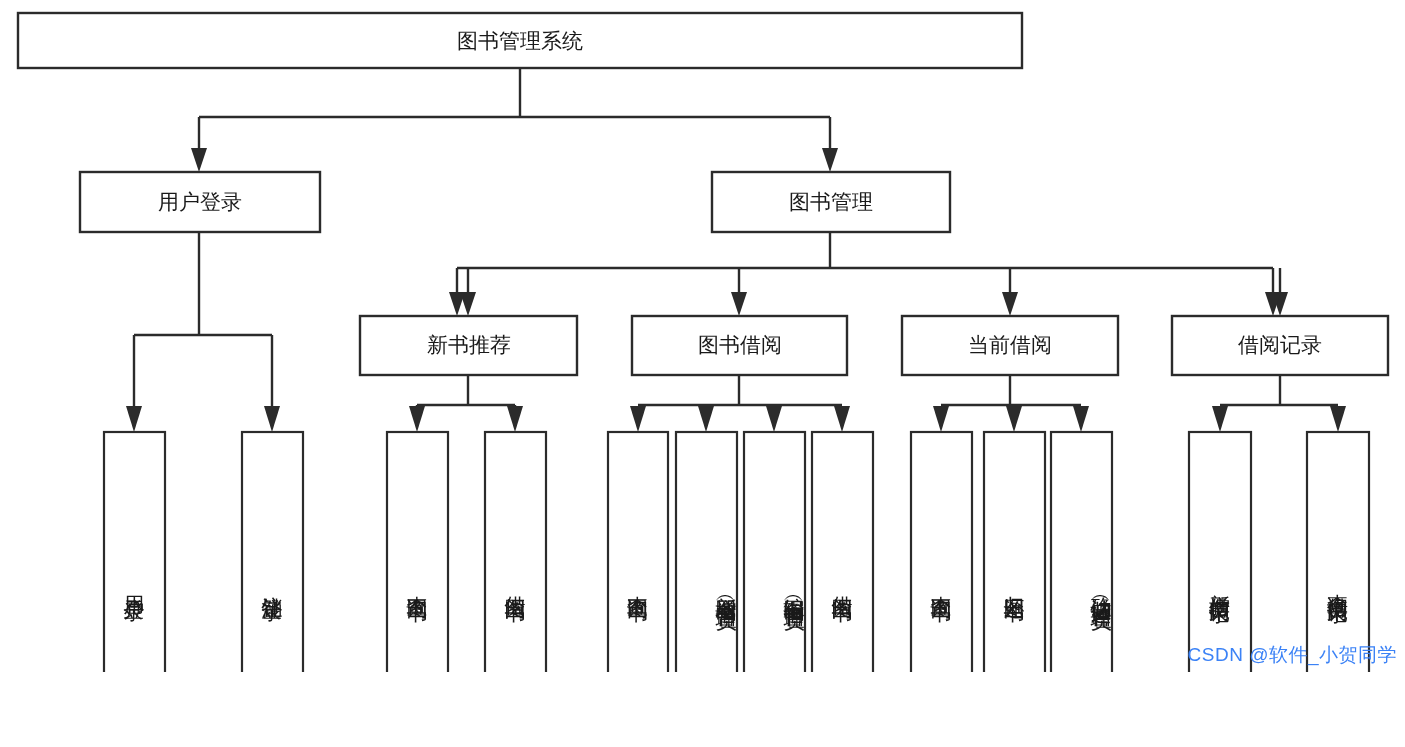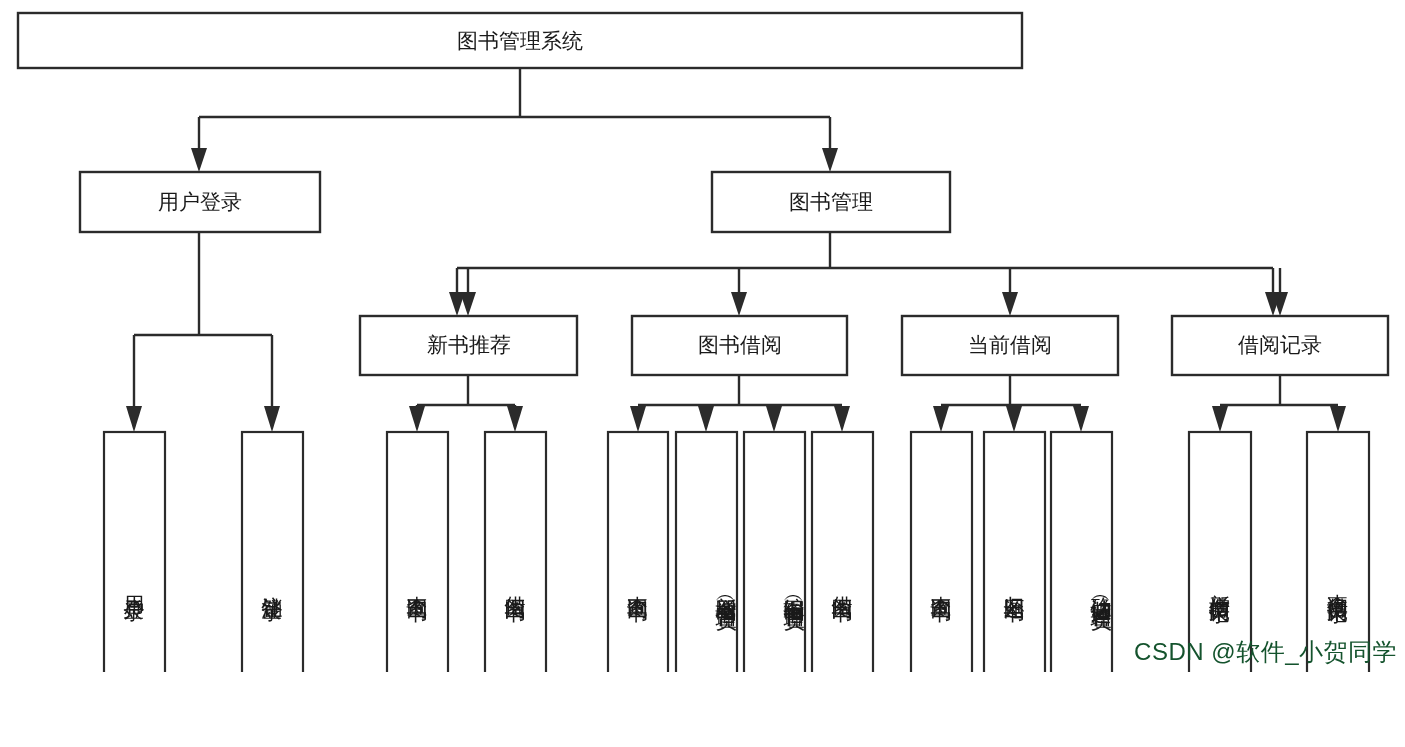--- a/index.html
+++ b/index.html
@@ -75,8 +75,8 @@
     right: 8px;
     bottom: 4px;
     font-family: "Liberation Sans", "DejaVu Sans", sans-serif;
-    font-size: 24px;
-    color: #14532d;
+    font-size: 19px;
+    color: #3b82f6;
     letter-spacing: 0.5px;
     white-space: nowrap;
     user-select: none;

